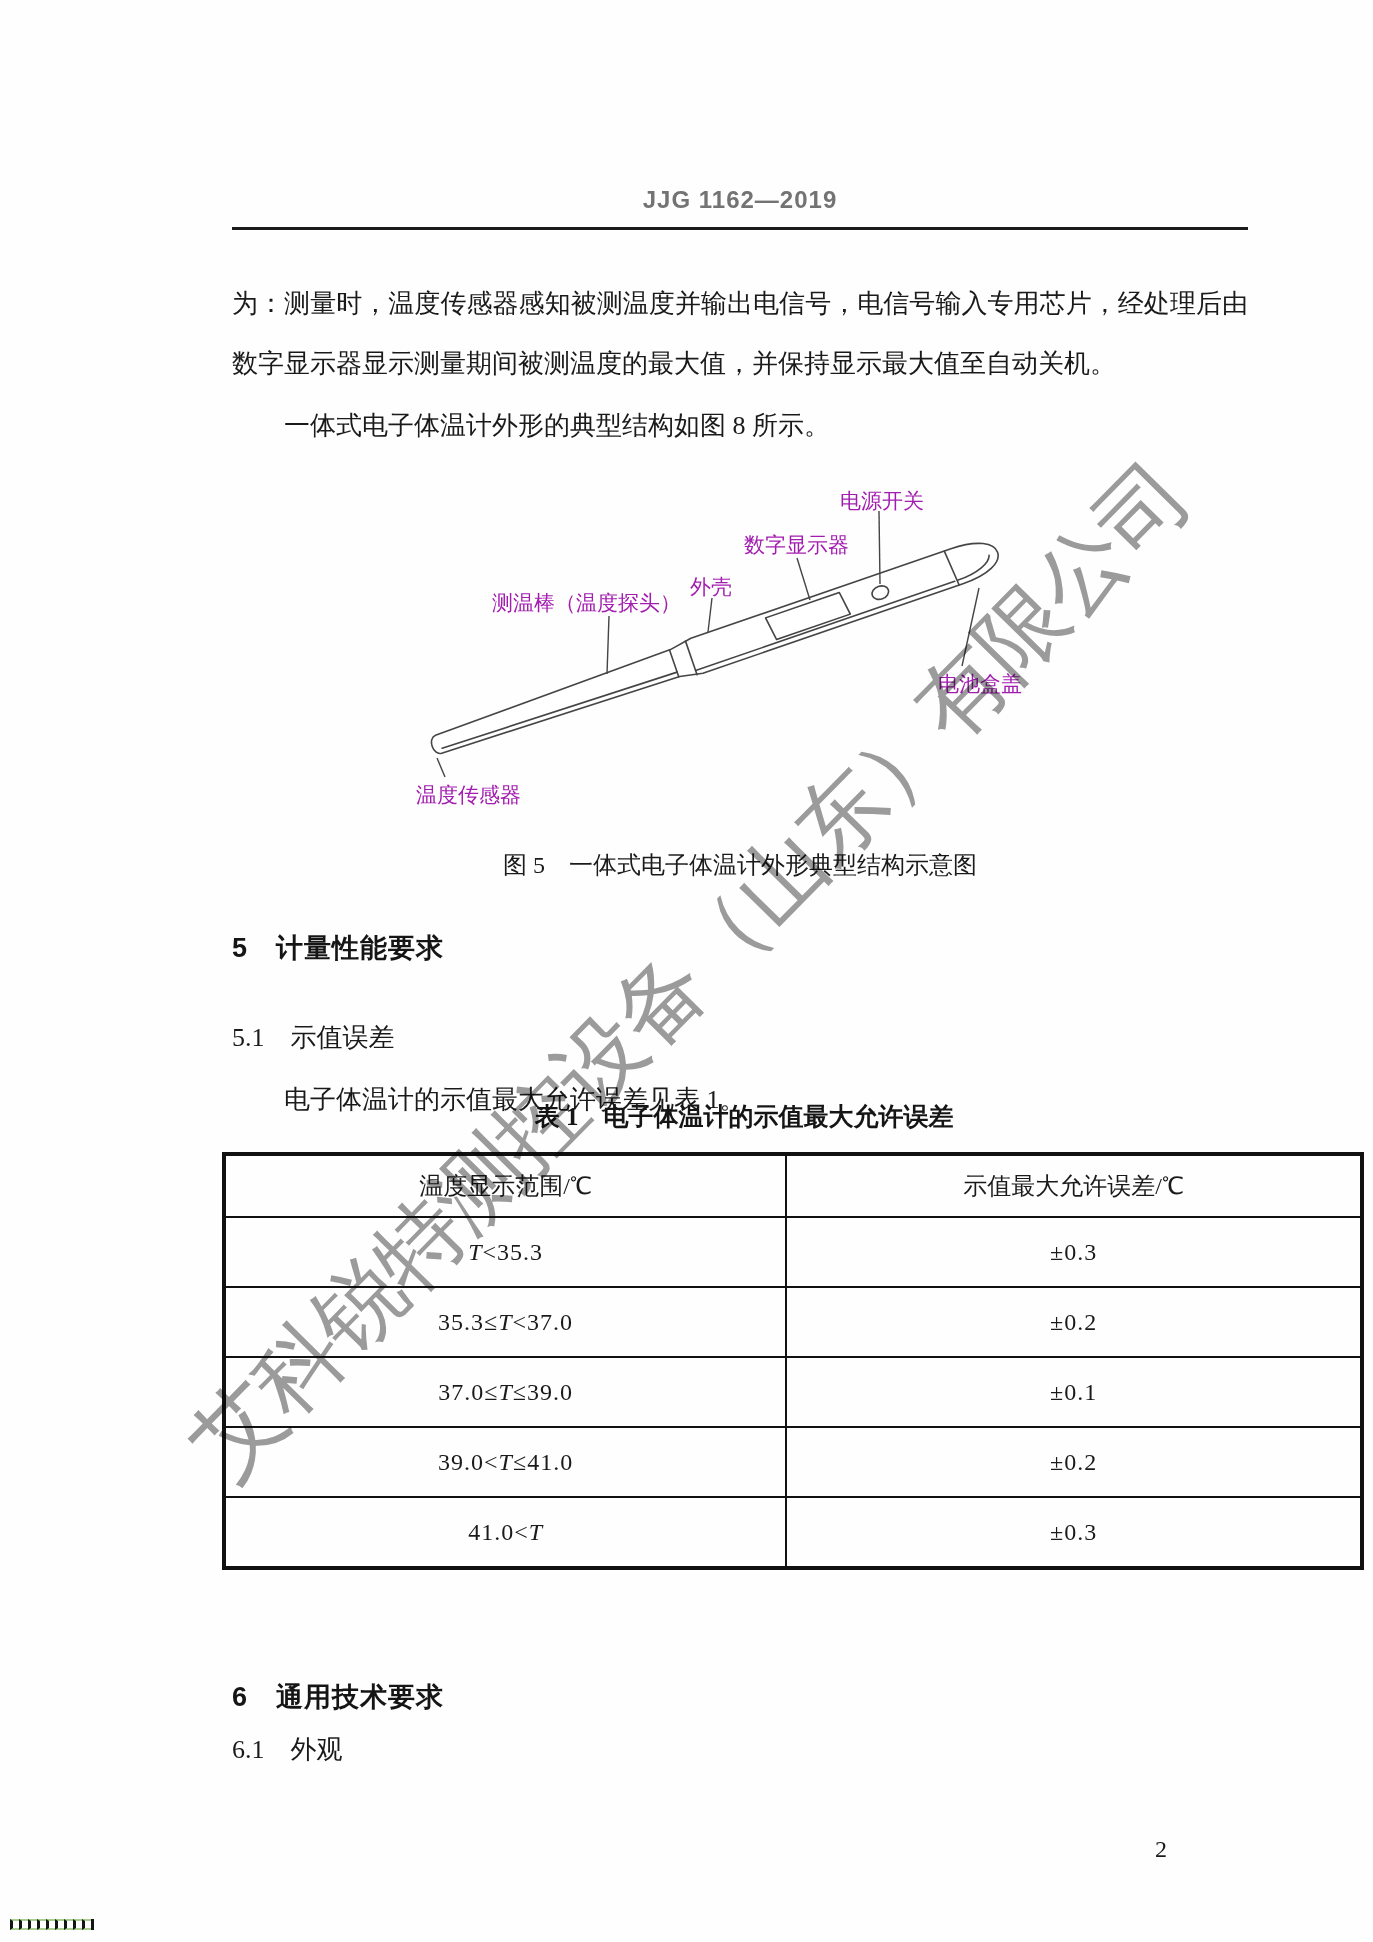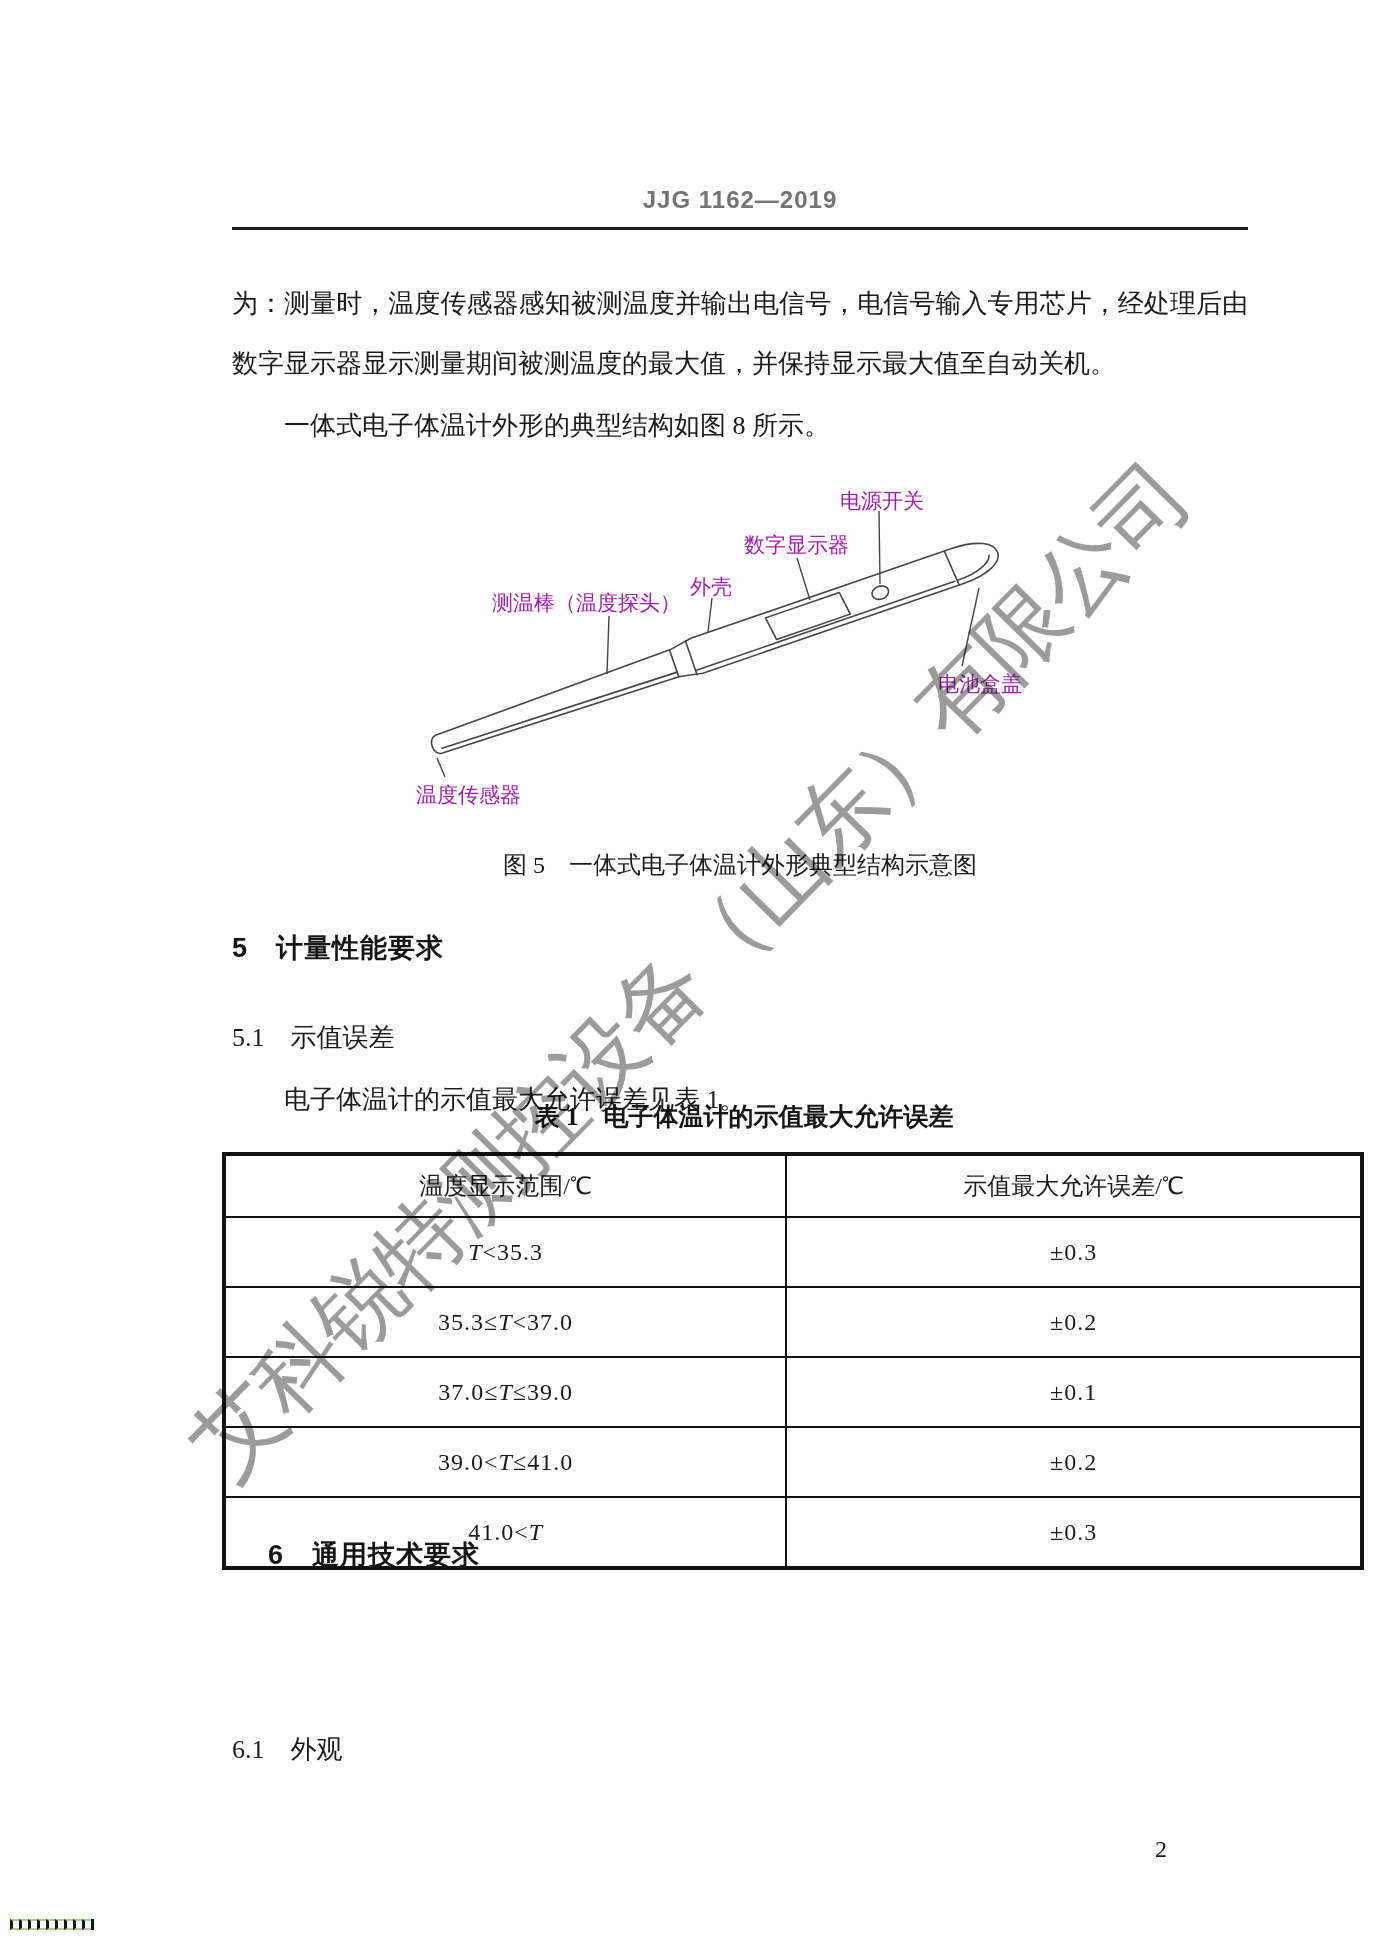--- a/index.html
+++ b/index.html
@@ -72,7 +72,7 @@
   table.err th{height:58px;}
   table.err td{height:66px;letter-spacing:1px;}
   table.err td i{font-family:"Liberation Serif", serif;}
-  .s6{left:232px;top:1537px;margin-left:36px;}
+  .s6{left:232px;top:1679px;}
   .s61{left:232px;top:1732px;font-size:26px;z-index:1;}
   .page-num{left:1155px;top:1836px;font-size:24px;z-index:1;}
   

